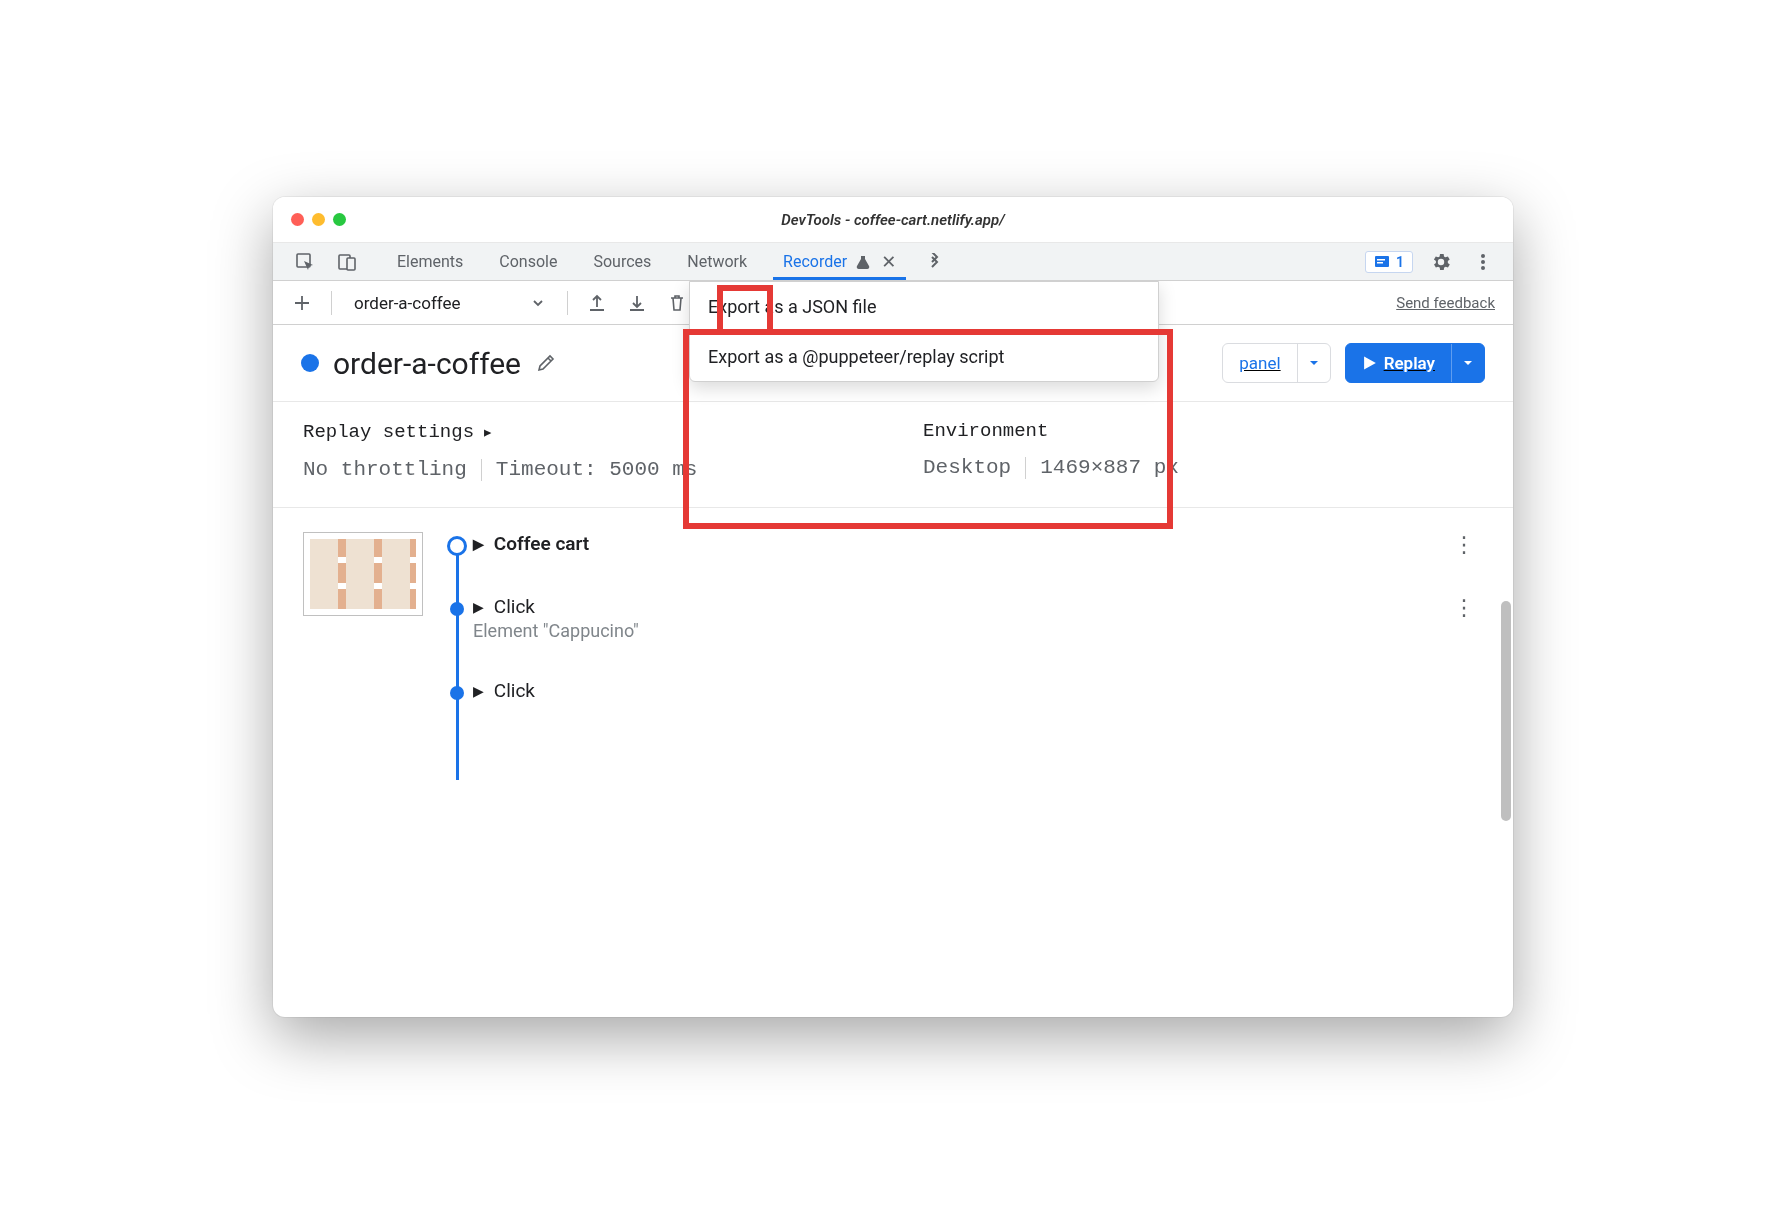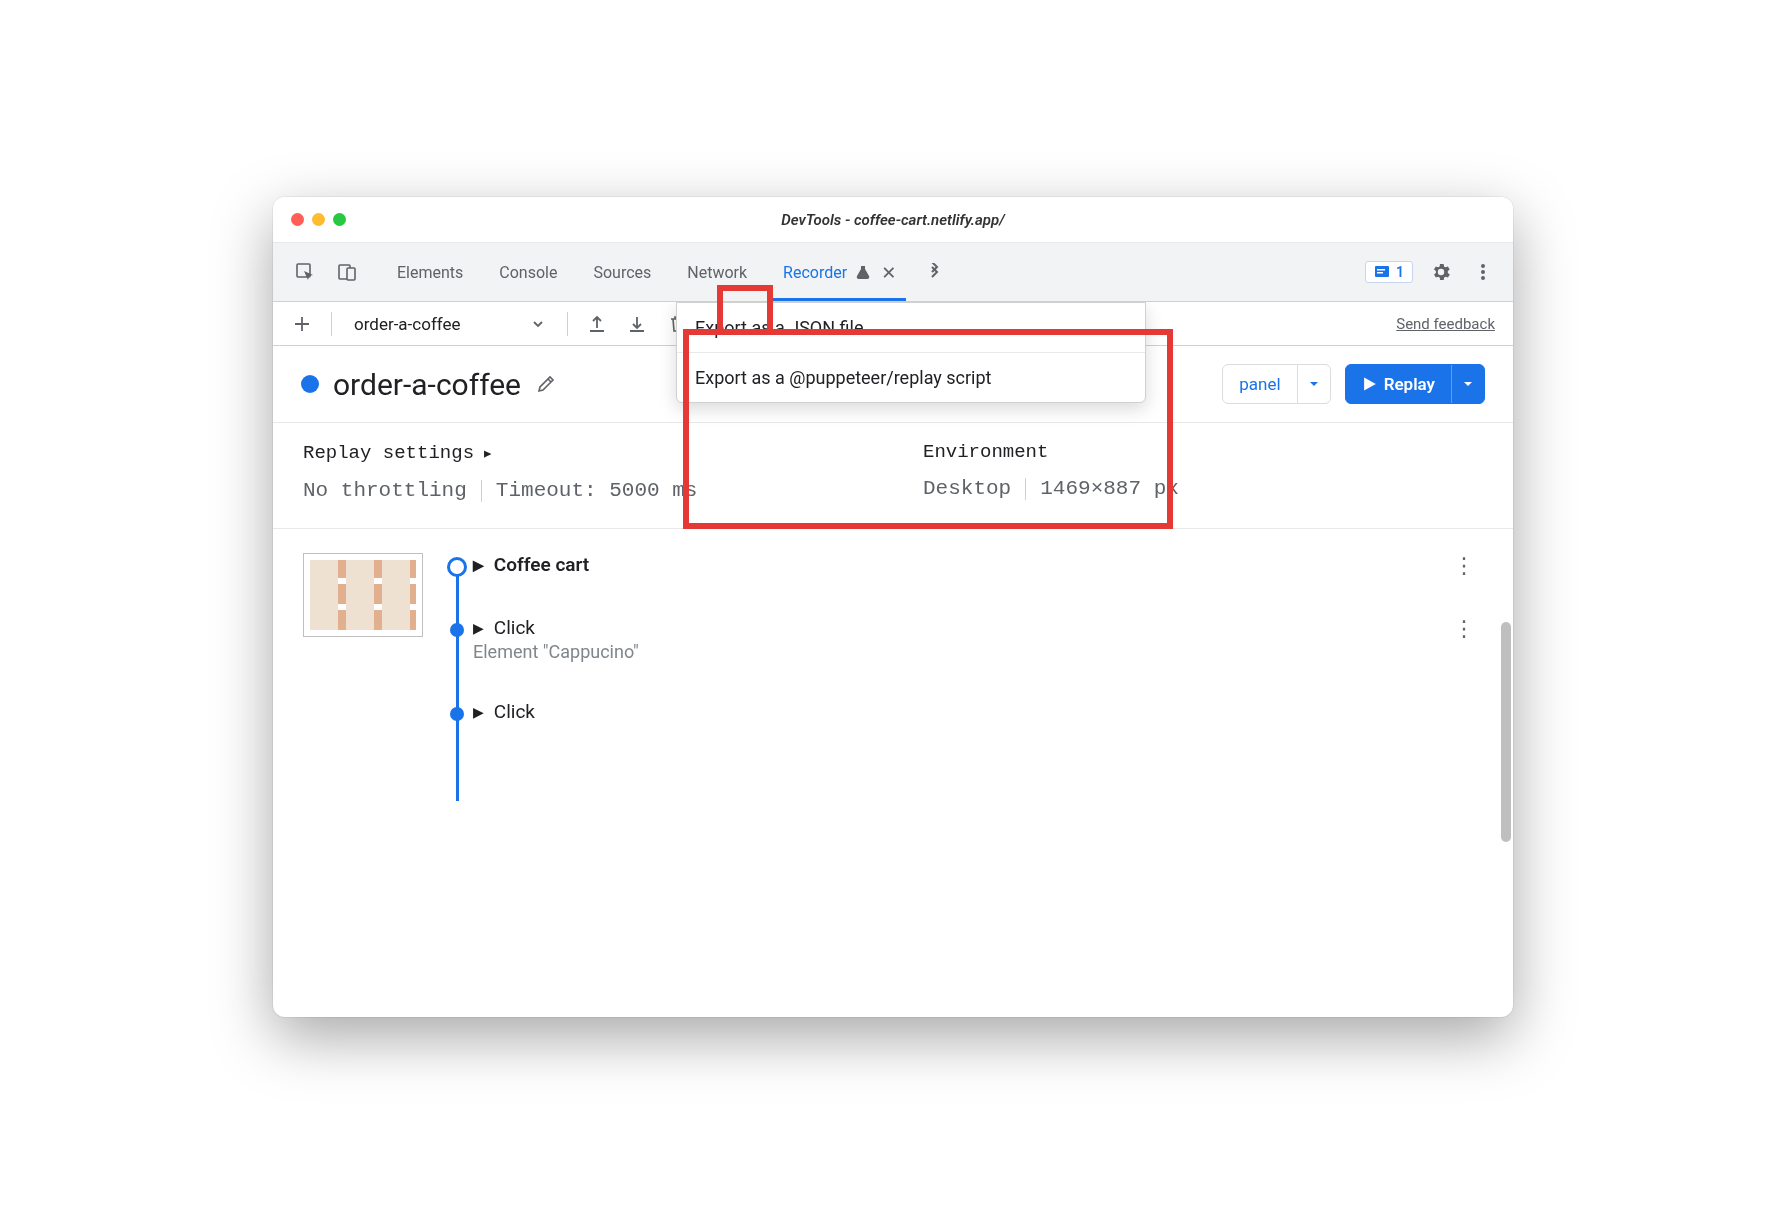--- a/index.html
+++ b/index.html
@@ -48,7 +48,7 @@
   pointer-events: none;
 }
 .tabstrip {
-  height: 59px;
+  height: 38px;
   background: #f1f3f4;
   display: flex;
   align-items: stretch;

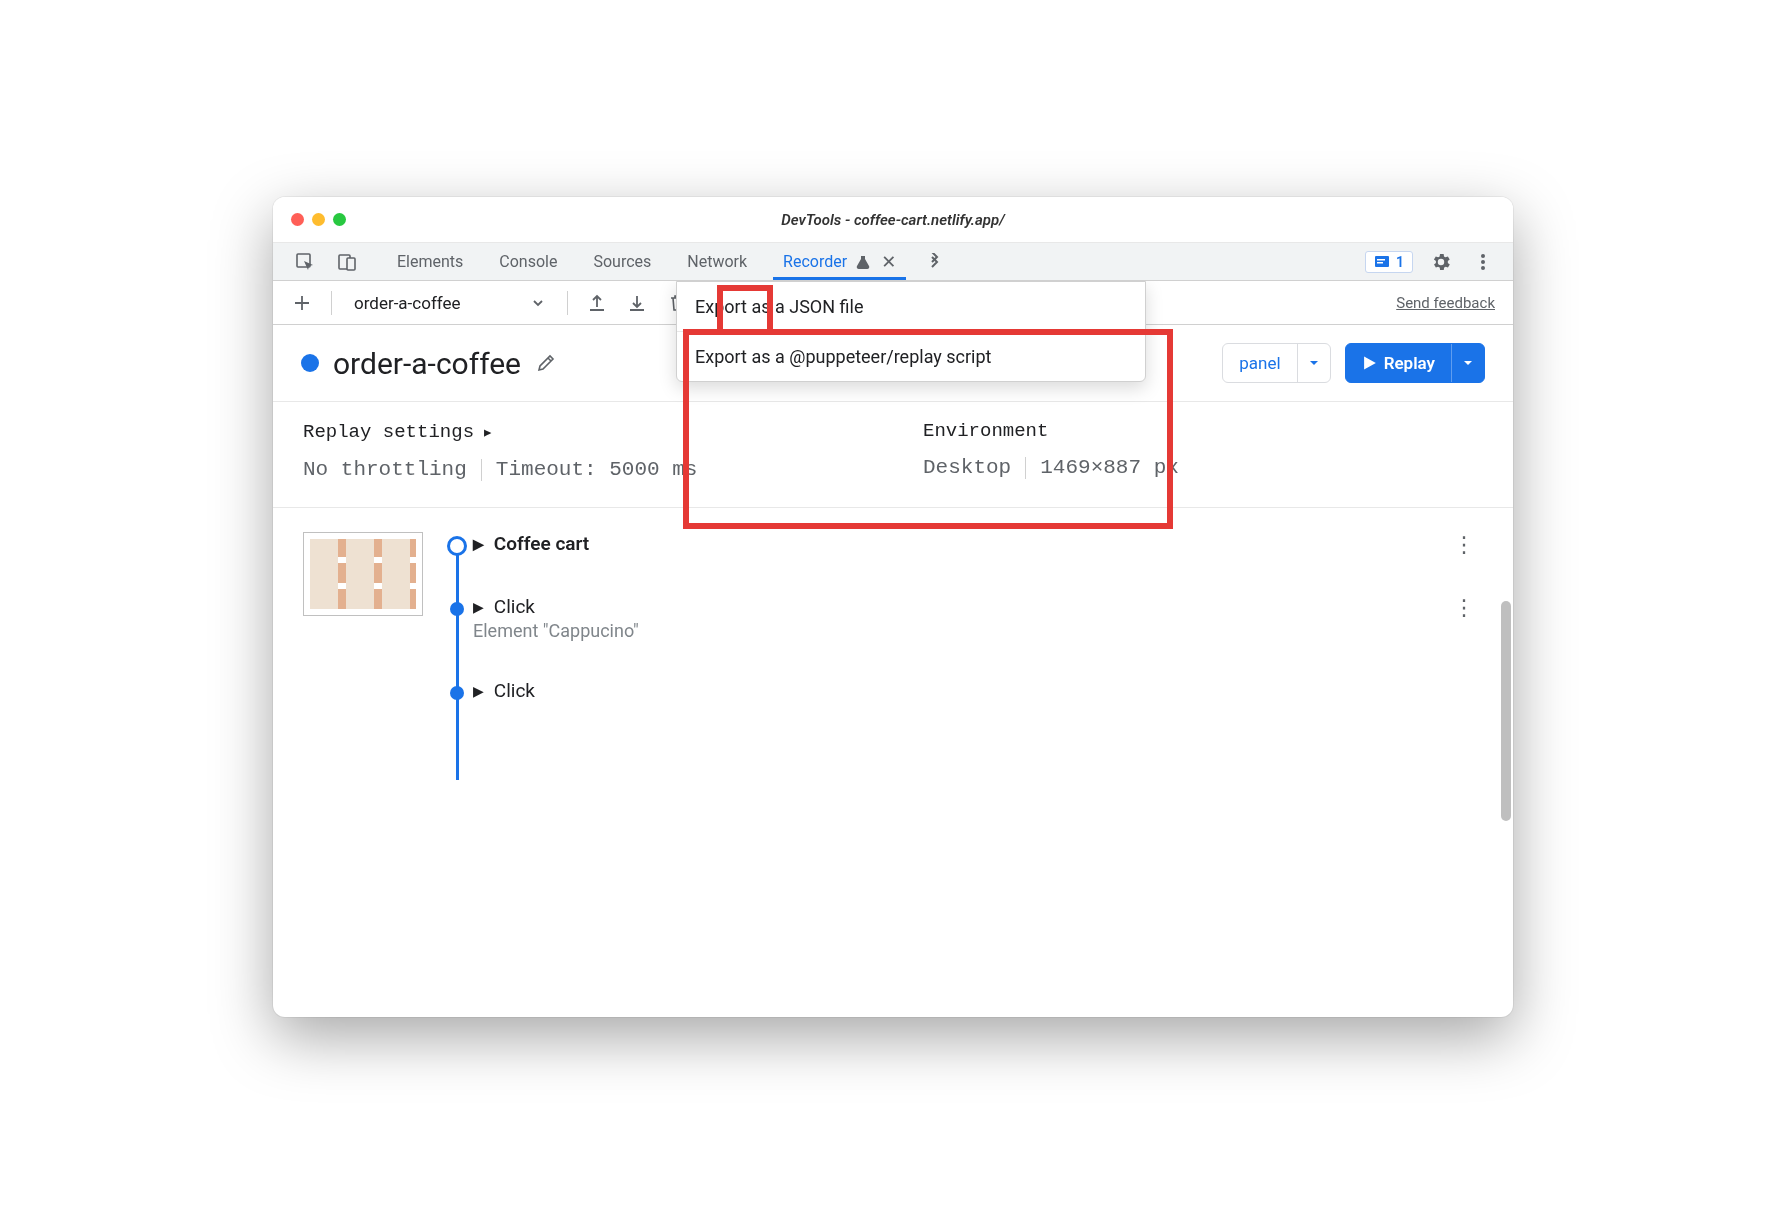--- a/index.html
+++ b/index.html
@@ -185,7 +185,7 @@
 .dropdown {
   position: absolute;
   top: 0px;
-  left: 403px;
+  left: 416px;
   width: 470px;
   background: #fff;
   border: 1px solid #d0d0d0;

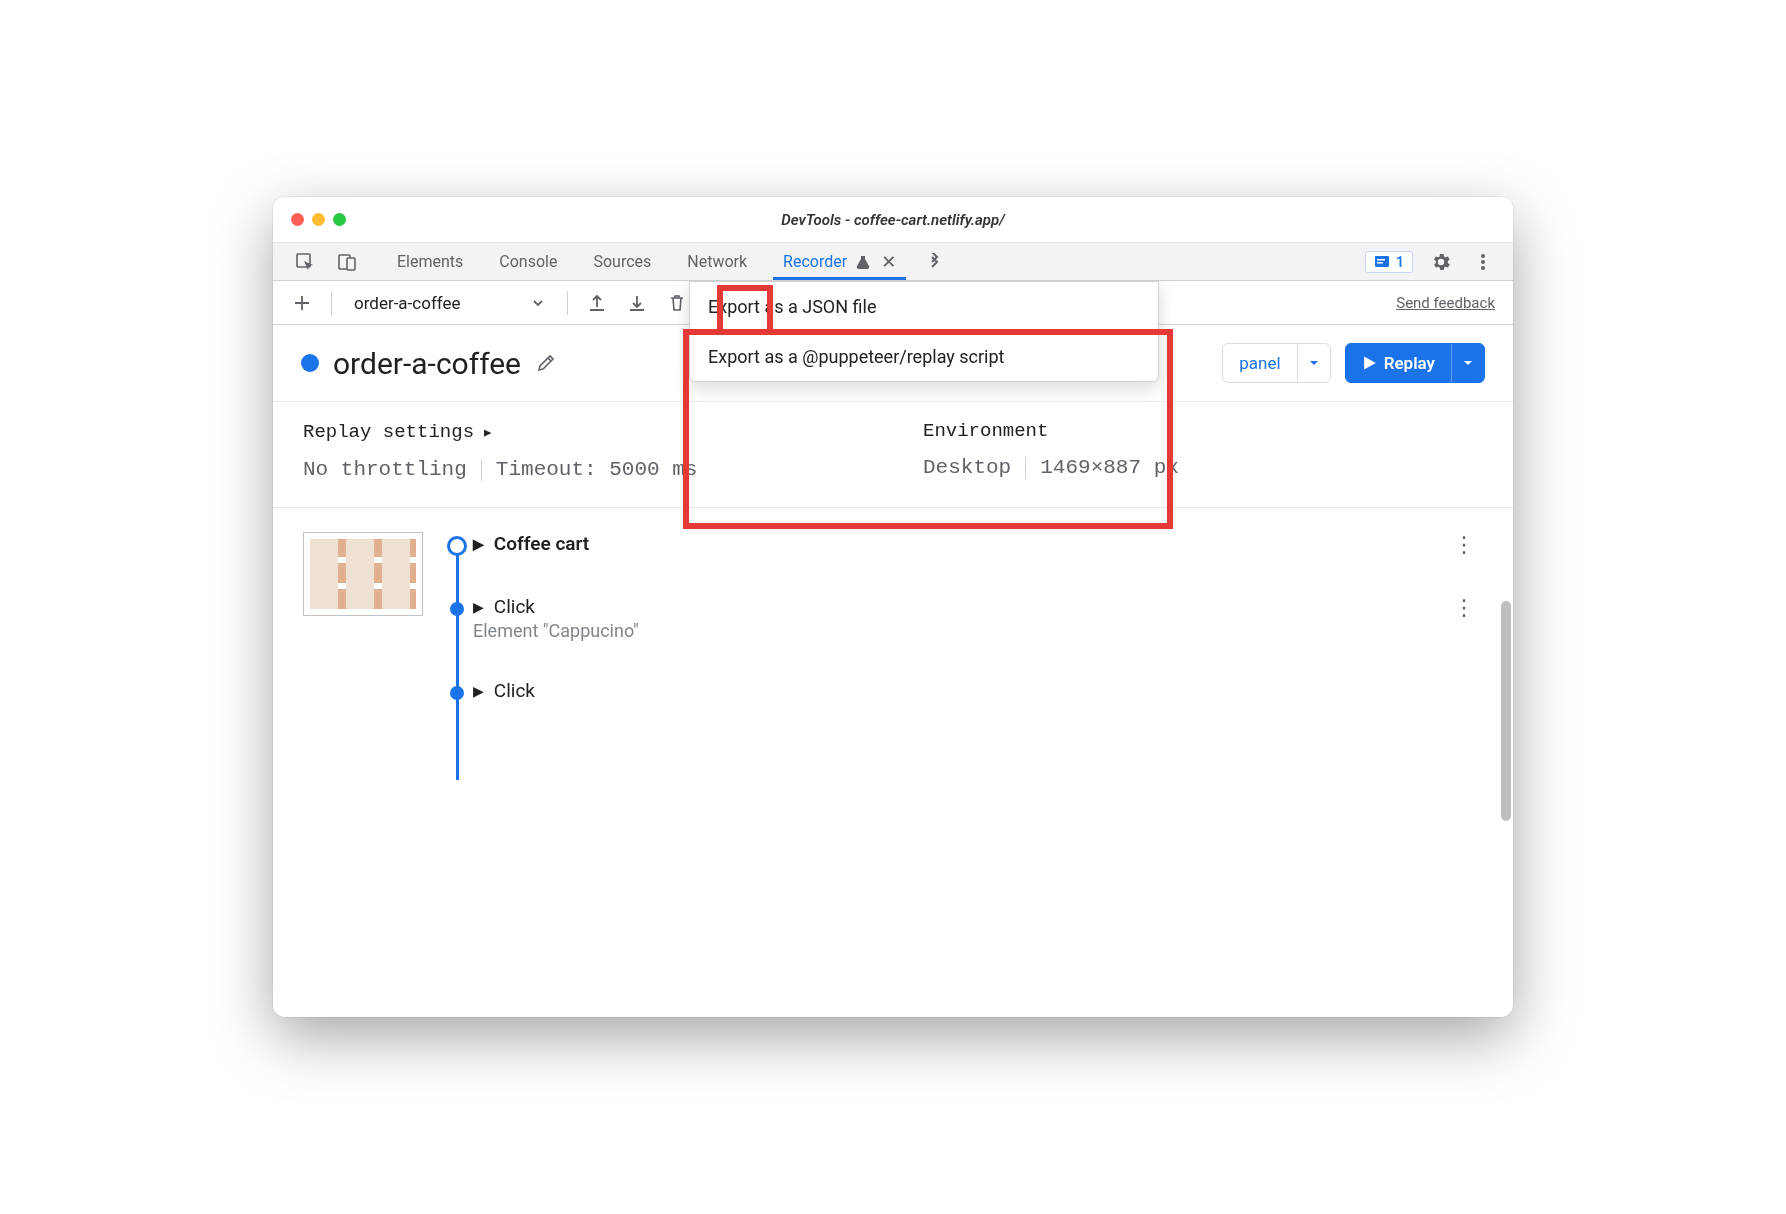--- a/index.html
+++ b/index.html
@@ -129,6 +129,7 @@
   border-radius: 6px;
   overflow: hidden;
   height: 40px;
+  text-decoration: underline;
 }
 .split-btn .main { display:flex; align-items:center; padding: 0 16px; font-size: 17px; color:#1a73e8; gap:8px; }
 .split-btn .arrow { display:flex; align-items:center; padding: 0 10px; border-left: 1px solid #dadce0; color:#1a73e8; }

